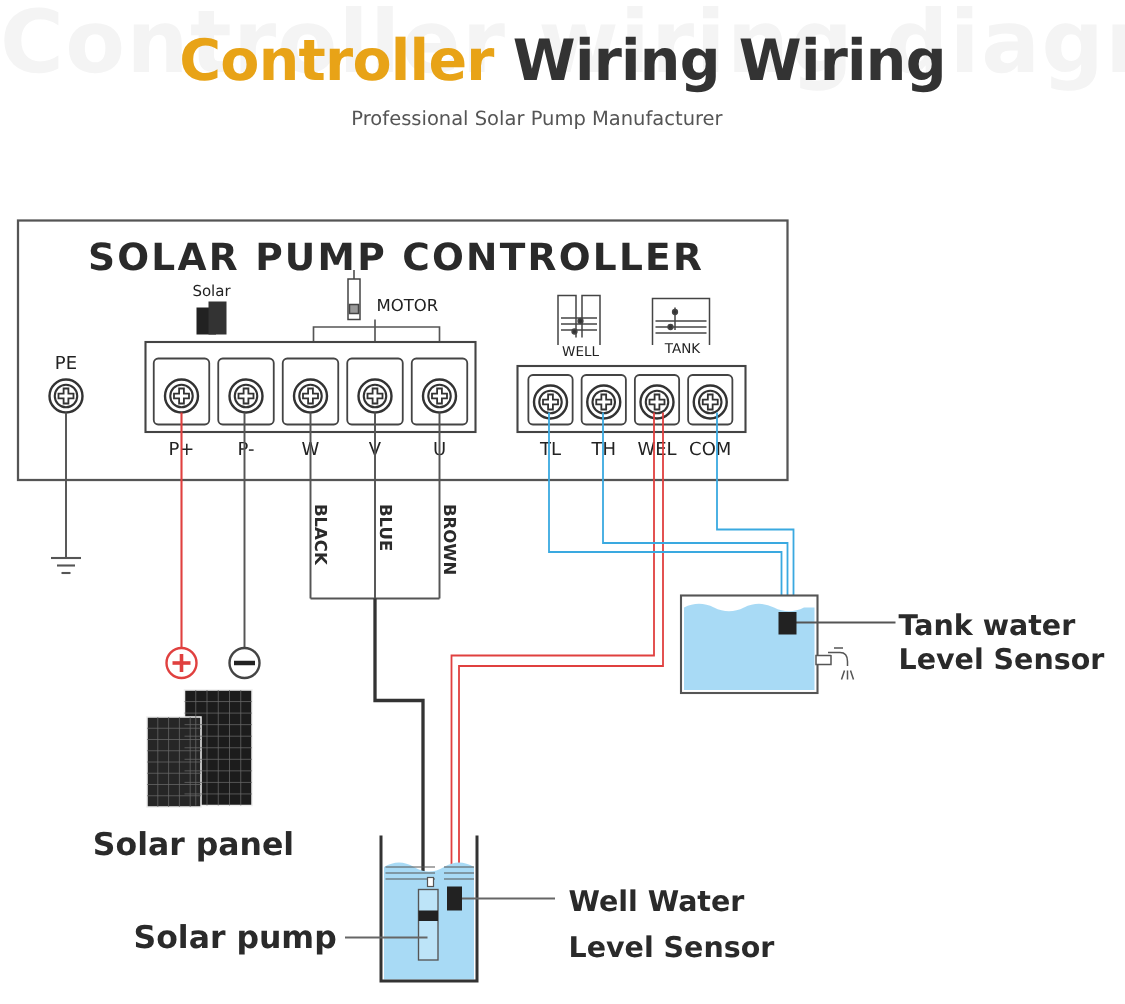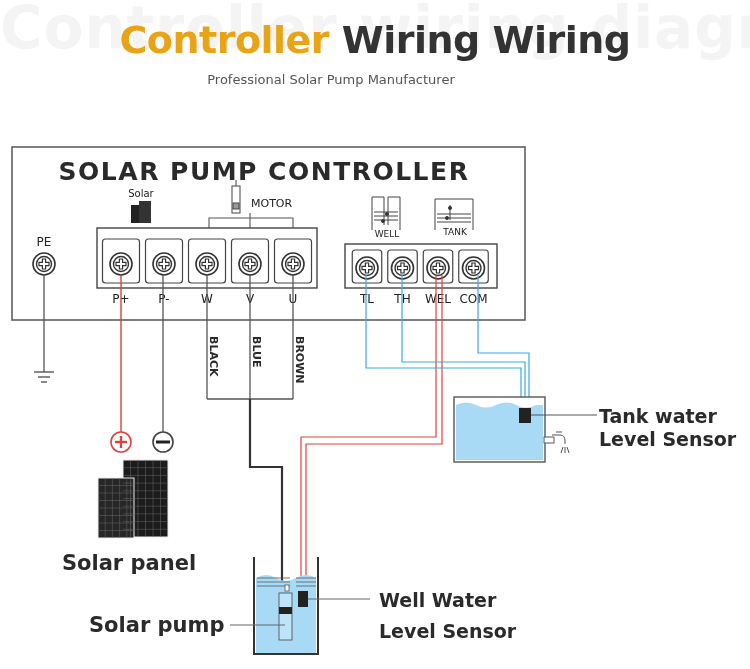--- a/index.html
+++ b/index.html
@@ -8,7 +8,7 @@
   .title { position:absolute; left:0; top:18px; width:750px; text-align:center; font-family:"DejaVu Sans", sans-serif; font-weight:bold; font-size:38px; letter-spacing:-0.5px; }
   .title .t1 { color:#e8a317;text-align:center; }
   .title .t2 { color:#333333; }
-  .subtitle { position:absolute; left:0; top:72px; width:662px; text-align:center; font-family:"DejaVu Sans", sans-serif; font-size:13px; color:#555; }
+  .subtitle { position:absolute; left:0; top:72px; width:662px; text-align:center; font-family:"DejaVu Sans", sans-serif; font-size:13px; color:#555;padding-left:27px; }
   svg { position:absolute; left:0; top:0; }
   .lbl { font-family:"DejaVu Sans", sans-serif; fill:#222; }
   .big { font-family:"DejaVu Sans", sans-serif; font-weight:bold; fill:#2a2a2a; }

